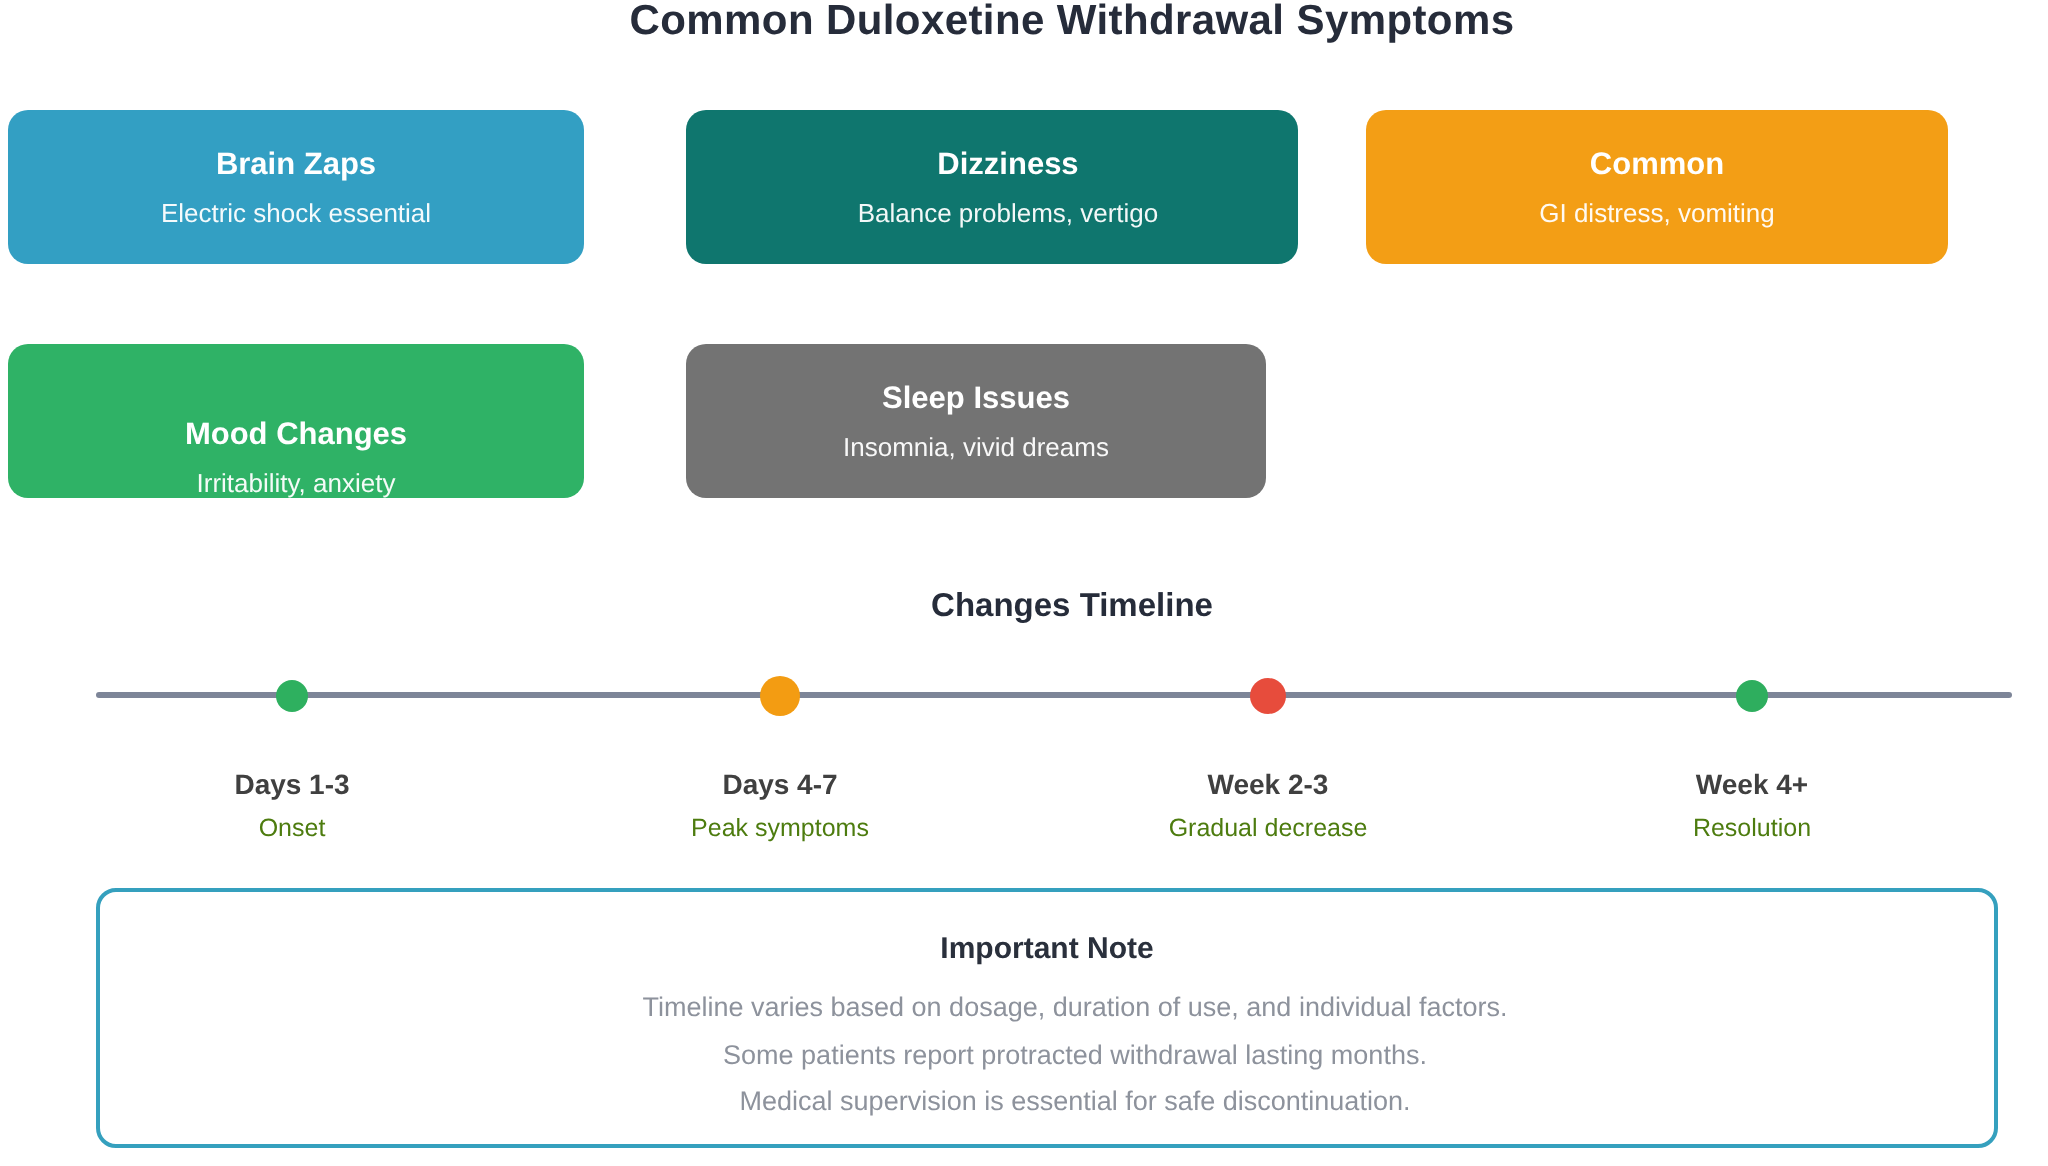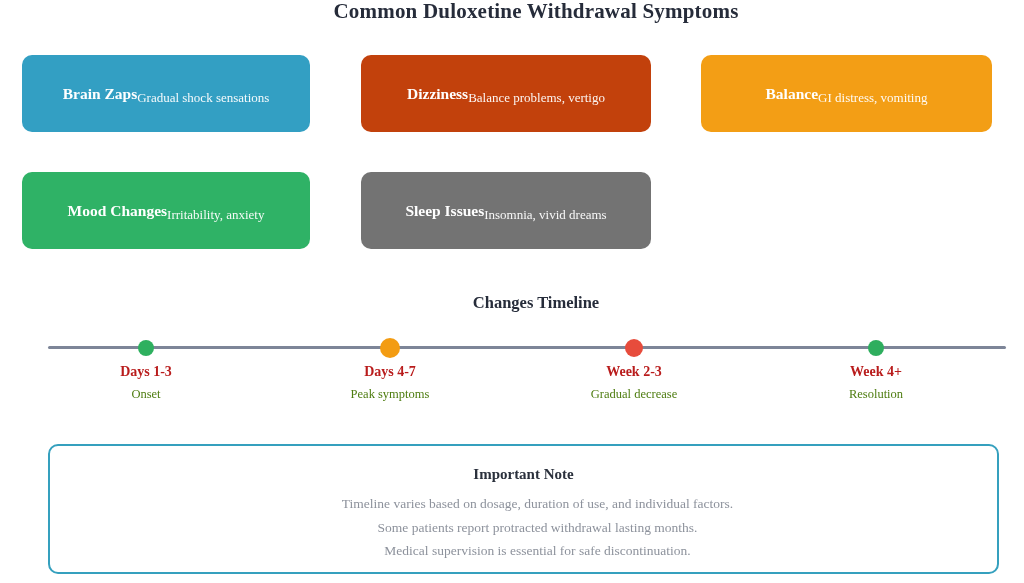--- a/index.html
+++ b/index.html
@@ -7,7 +7,7 @@
     position:relative;
     width:1024px;height:583px;
     background:#ffffff;
-    font-family:Liberation Serif, serif;
+    font-family:Liberation Sans, sans-serif;
     overflow:hidden;
   }
   .page-title{

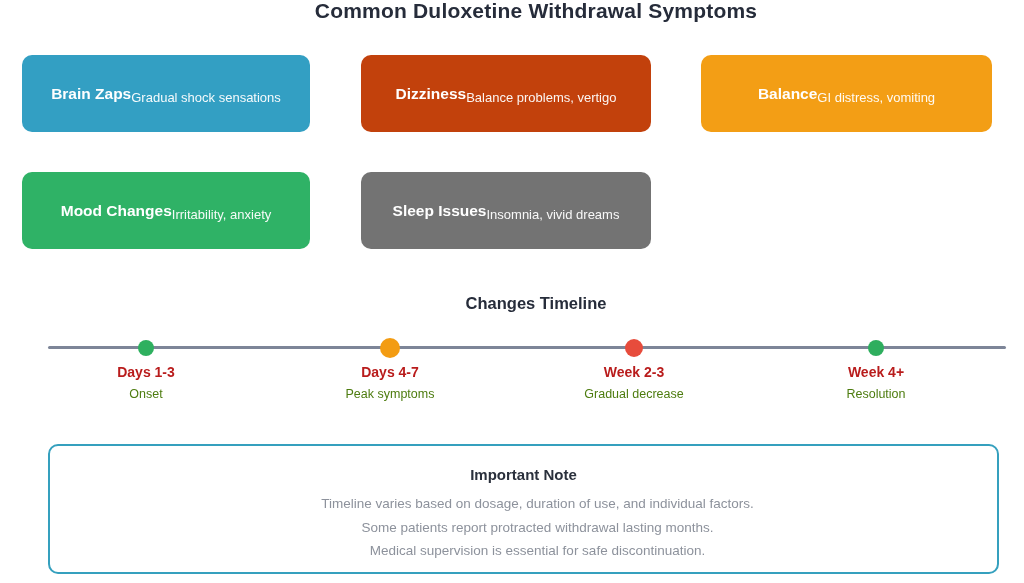--- a/index.html
+++ b/index.html
@@ -18,8 +18,8 @@
   }
   .card{
     position:absolute;height:77px;border-radius:10px;
-    display:flex;flex-direction:row;align-items:center;justify-content:center;
-    color:#ffffff;text-align:center;margin-left:18px;
+    display:flex;flex-direction:column;align-items:center;justify-content:center;
+    color:#ffffff;text-align:center;
   }
   .card-title{font-size:15.5px;font-weight:bold;line-height:18px;}
   .card-sub{font-size:13px;margin-top:7px;color:rgba(255,255,255,0.95);line-height:15px;}

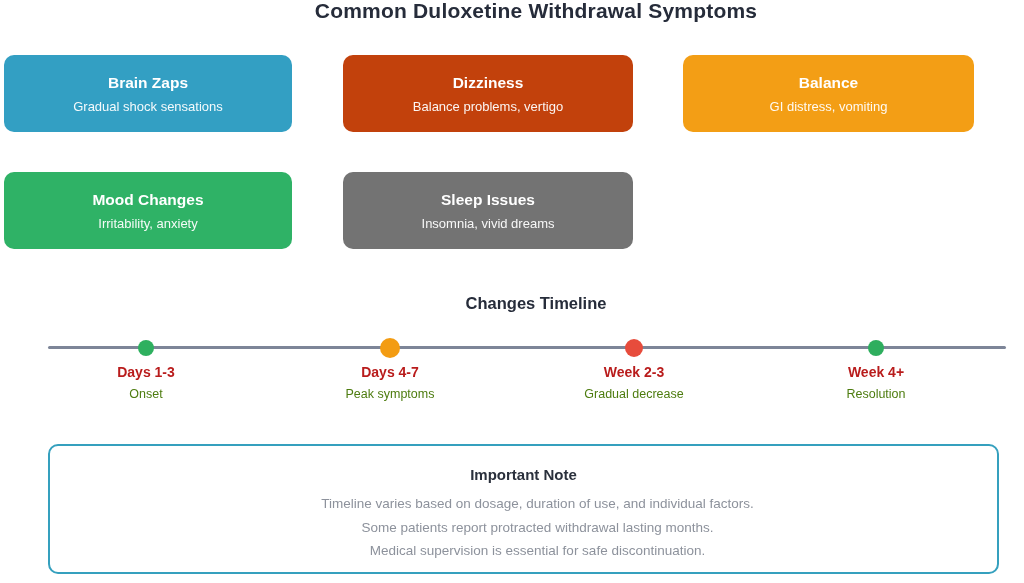--- a/index.html
+++ b/index.html
@@ -69,7 +69,7 @@
     <div class="card-title">Brain Zaps</div>
     <div class="card-sub">Gradual shock sensations</div>
   </div>
-  <div class="card card-pos-1" style="background-color: #c2410c;">
+  <div class="card card-pos-1" style="background-color: #0f766e; padding-left: 16px;">
     <div class="card-title">Dizziness</div>
     <div class="card-sub">Balance problems, vertigo</div>
   </div>

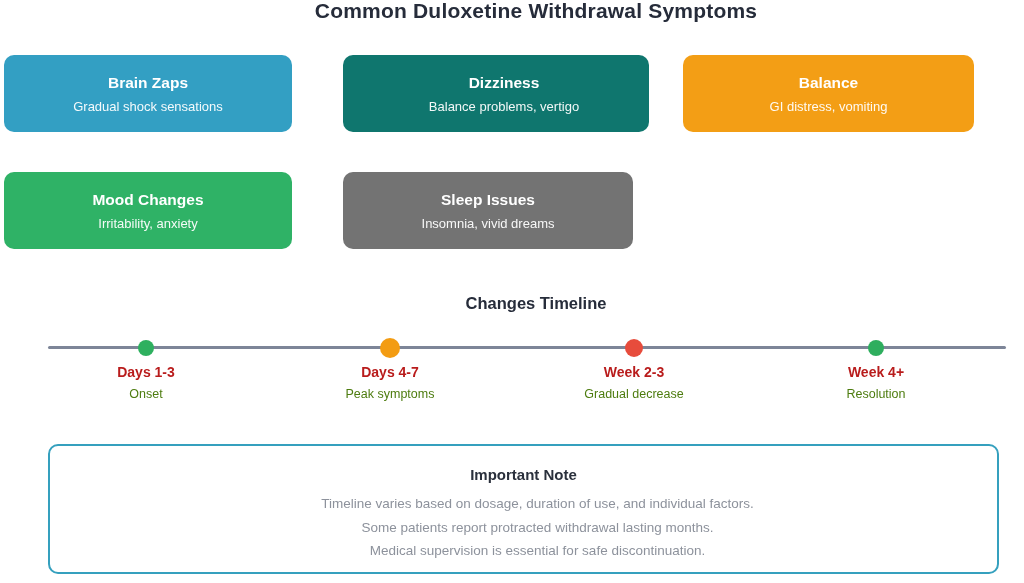--- a/index.html
+++ b/index.html
@@ -74,7 +74,7 @@
     <div class="card-sub">Balance problems, vertigo</div>
   </div>
   <div class="card card-pos-2" style="background-color: rgb(243, 158, 21);">
-    <div class="card-title">Balance</div>
+    <div class="card-title">Common</div>
     <div class="card-sub">GI distress, vomiting</div>
   </div>
   <div class="card card-pos-3" style="background-color: rgb(47, 178, 102);">

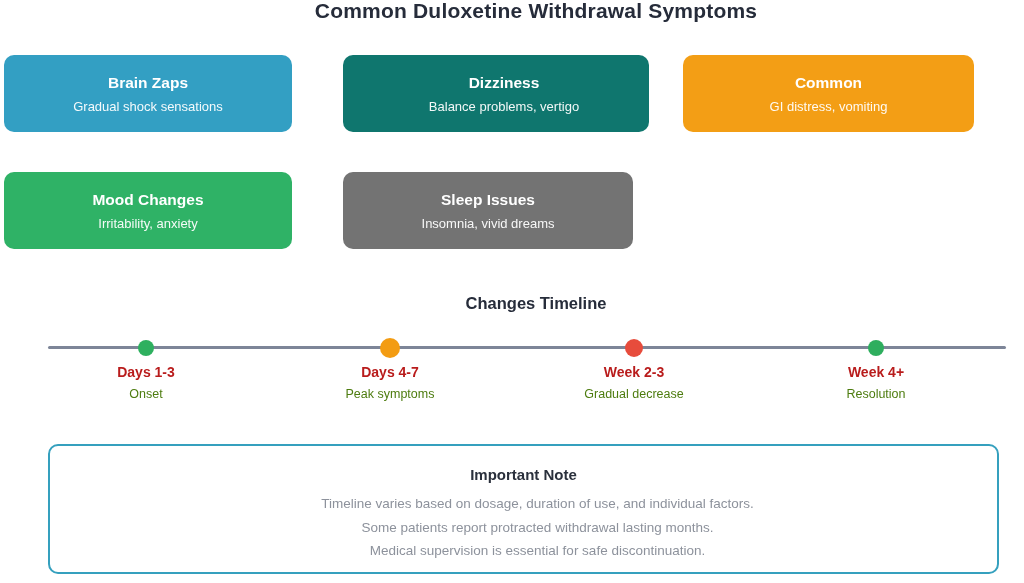--- a/index.html
+++ b/index.html
@@ -67,7 +67,7 @@
 
   <div class="card card-pos-0" style="background-color: rgb(51, 159, 195);">
     <div class="card-title">Brain Zaps</div>
-    <div class="card-sub">Gradual shock sensations</div>
+    <div class="card-sub">Electric shock essential</div>
   </div>
   <div class="card card-pos-1" style="background-color: #0f766e; padding-left: 16px;">
     <div class="card-title">Dizziness</div>

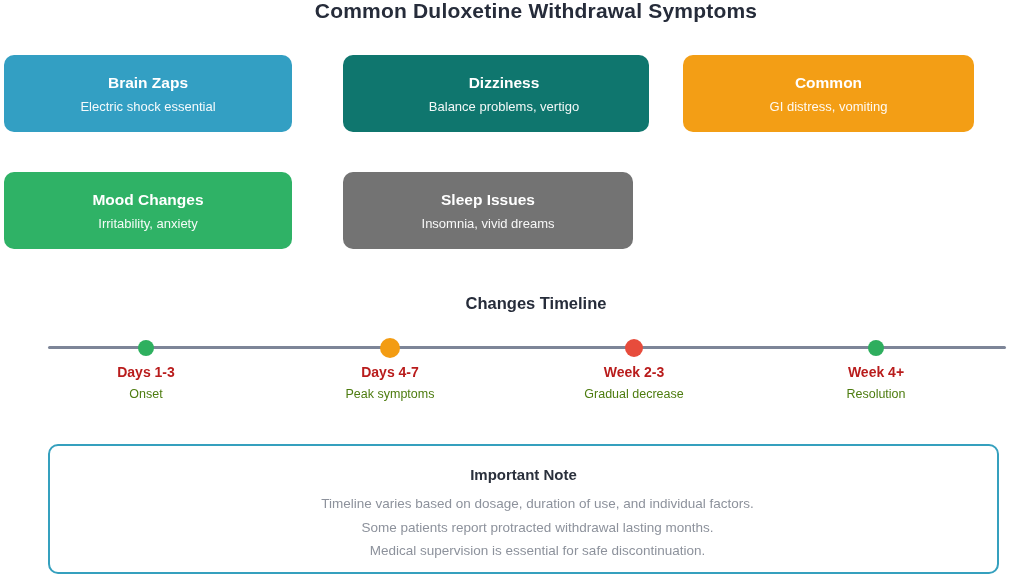--- a/index.html
+++ b/index.html
@@ -77,7 +77,7 @@
     <div class="card-title">Common</div>
     <div class="card-sub">GI distress, vomiting</div>
   </div>
-  <div class="card card-pos-3" style="background-color: rgb(47, 178, 102);">
+  <div class="card card-pos-3" style="background-color: rgb(47, 178, 102); justify-content: flex-end;">
     <div class="card-title">Mood Changes</div>
     <div class="card-sub">Irritability, anxiety</div>
   </div>

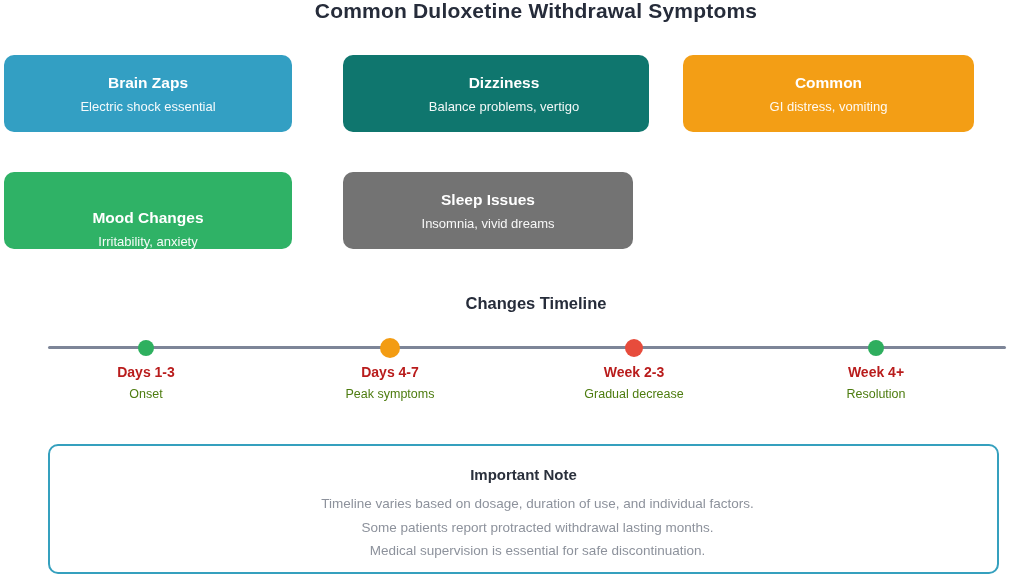--- a/index.html
+++ b/index.html
@@ -47,7 +47,7 @@
   .tl-label-1{left:305px;}
   .tl-label-2{left:549px;}
   .tl-label-3{left:791px;}
-  .tl-label-main{font-size:14px;font-weight:bold;color:#b91c1c;line-height:16px;}
+  .tl-label-main{font-size:14px;font-weight:bold;color:#404040;line-height:16px;margin-top:20px;}
   .tl-label-sub{font-size:12.5px;color:#4d7c0f;margin-top:7px;line-height:14px;}
   .note{
     position:absolute;left:48px;top:444px;width:951px;height:130px;

